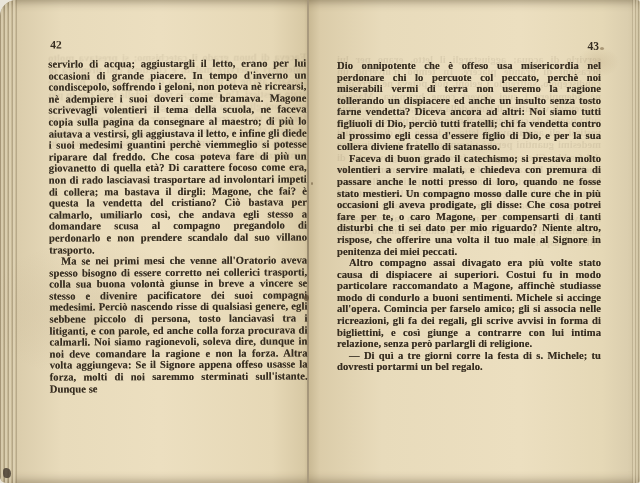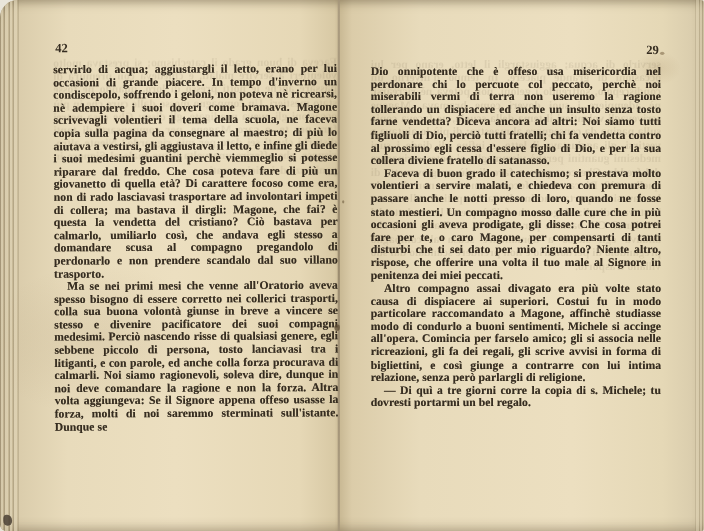--- a/index.html
+++ b/index.html
@@ -75,7 +75,7 @@
   <div class="page page-right">
     <div class="ghost">servirlo di acqua; aggiustargli il letto, erano per lui occasioni di grande piacere. In tempo d'inverno un condiscepolo, soffrendo i geloni, non poteva nè ricrearsi, nè adempiere i suoi doveri come bramava. Magone scrivevagli volentieri il tema della scuola, ne faceva copia sulla pagina da consegnare al maestro; di più lo aiutava a vestirsi, gli aggiustava il letto, e infine gli diede i suoi medesimi guantini perchè viemmeglio si potesse riparare dal freddo. Che cosa poteva fare di più un giovanetto di quella età? Di carattere focoso come era, non di rado lasciavasi trasportare ad involontari impeti di collera; ma bastava il dirgli: Magone, che fai? è questa la vendetta del cristiano? Ciò bastava per calmarlo, umiliarlo così, che andava egli stesso a domandare scusa al compagno pregandolo di perdonarlo e non prendere scandalo dal suo villano trasporto.</div>
     <div class="page-content">
-      <div class="page-number">29</div>
+      <div class="page-number">43</div>
       <div class="page-text">
         <p class="no-indent">Dio onnipotente che è offeso usa misericordia nel perdonare chi lo percuote col peccato, perchè noi miserabili vermi di terra non useremo la ragione tollerando un dispiacere ed anche un insulto senza tosto farne vendetta? Diceva ancora ad altri: Noi siamo tutti figliuoli di Dio, perciò tutti fratelli; chi fa vendetta contro al prossimo egli cessa d'essere figlio di Dio, e per la sua collera diviene fratello di satanasso.</p>
         <p class="indent">Faceva di buon grado il catechismo; si prestava molto volentieri a servire malati, e chiedeva con premura di passare anche le notti presso di loro, quando ne fosse stato mestieri. Un compagno mosso dalle cure che in più occasioni gli aveva prodigate, gli disse: Che cosa potrei fare per te, o caro Magone, per compensarti di tanti disturbi che ti sei dato per mio riguardo? Niente altro, rispose, che offerire una volta il tuo male al Signore in penitenza dei miei peccati.</p>

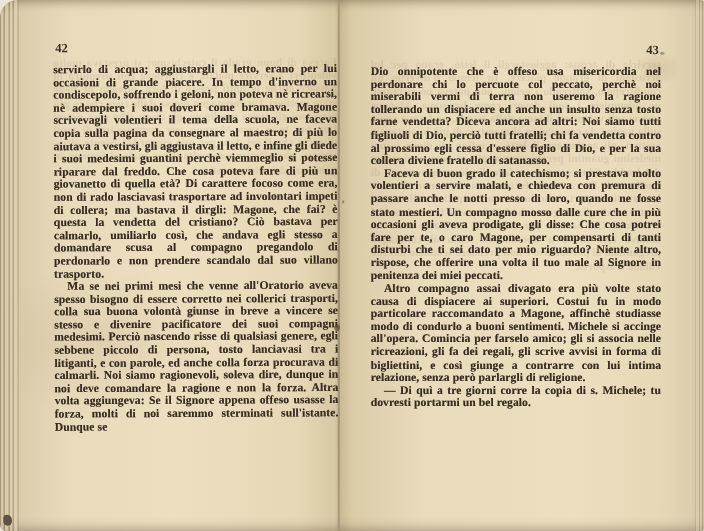--- a/index.html
+++ b/index.html
@@ -80,7 +80,7 @@
         <p class="no-indent">Dio onnipotente che è offeso usa misericordia nel perdonare chi lo percuote col peccato, perchè noi miserabili vermi di terra non useremo la ragione tollerando un dispiacere ed anche un insulto senza tosto farne vendetta? Diceva ancora ad altri: Noi siamo tutti figliuoli di Dio, perciò tutti fratelli; chi fa vendetta contro al prossimo egli cessa d'essere figlio di Dio, e per la sua collera diviene fratello di satanasso.</p>
         <p class="indent">Faceva di buon grado il catechismo; si prestava molto volentieri a servire malati, e chiedeva con premura di passare anche le notti presso di loro, quando ne fosse stato mestieri. Un compagno mosso dalle cure che in più occasioni gli aveva prodigate, gli disse: Che cosa potrei fare per te, o caro Magone, per compensarti di tanti disturbi che ti sei dato per mio riguardo? Niente altro, rispose, che offerire una volta il tuo male al Signore in penitenza dei miei peccati.</p>
         <p class="indent">Altro compagno assai divagato era più volte stato causa di dispiacere ai superiori. Costui fu in modo particolare raccomandato a Magone, affinchè studiasse modo di condurlo a buoni sentimenti. Michele si accinge all'opera. Comincia per farselo amico; gli si associa nelle ricreazioni, gli fa dei regali, gli scrive avvisi in forma di bigliettini, e così giunge a contrarre con lui intima relazione, senza però parlargli di religione.</p>
-        <p class="indent">— Di quì a tre giorni corre la copia di s. Michele; tu dovresti portarmi un bel regalo.</p>
+        <p class="indent">— Di quì a tre giorni corre la festa di s. Michele; tu dovresti portarmi un bel regalo.</p>
       </div>
     </div>
   </div>

